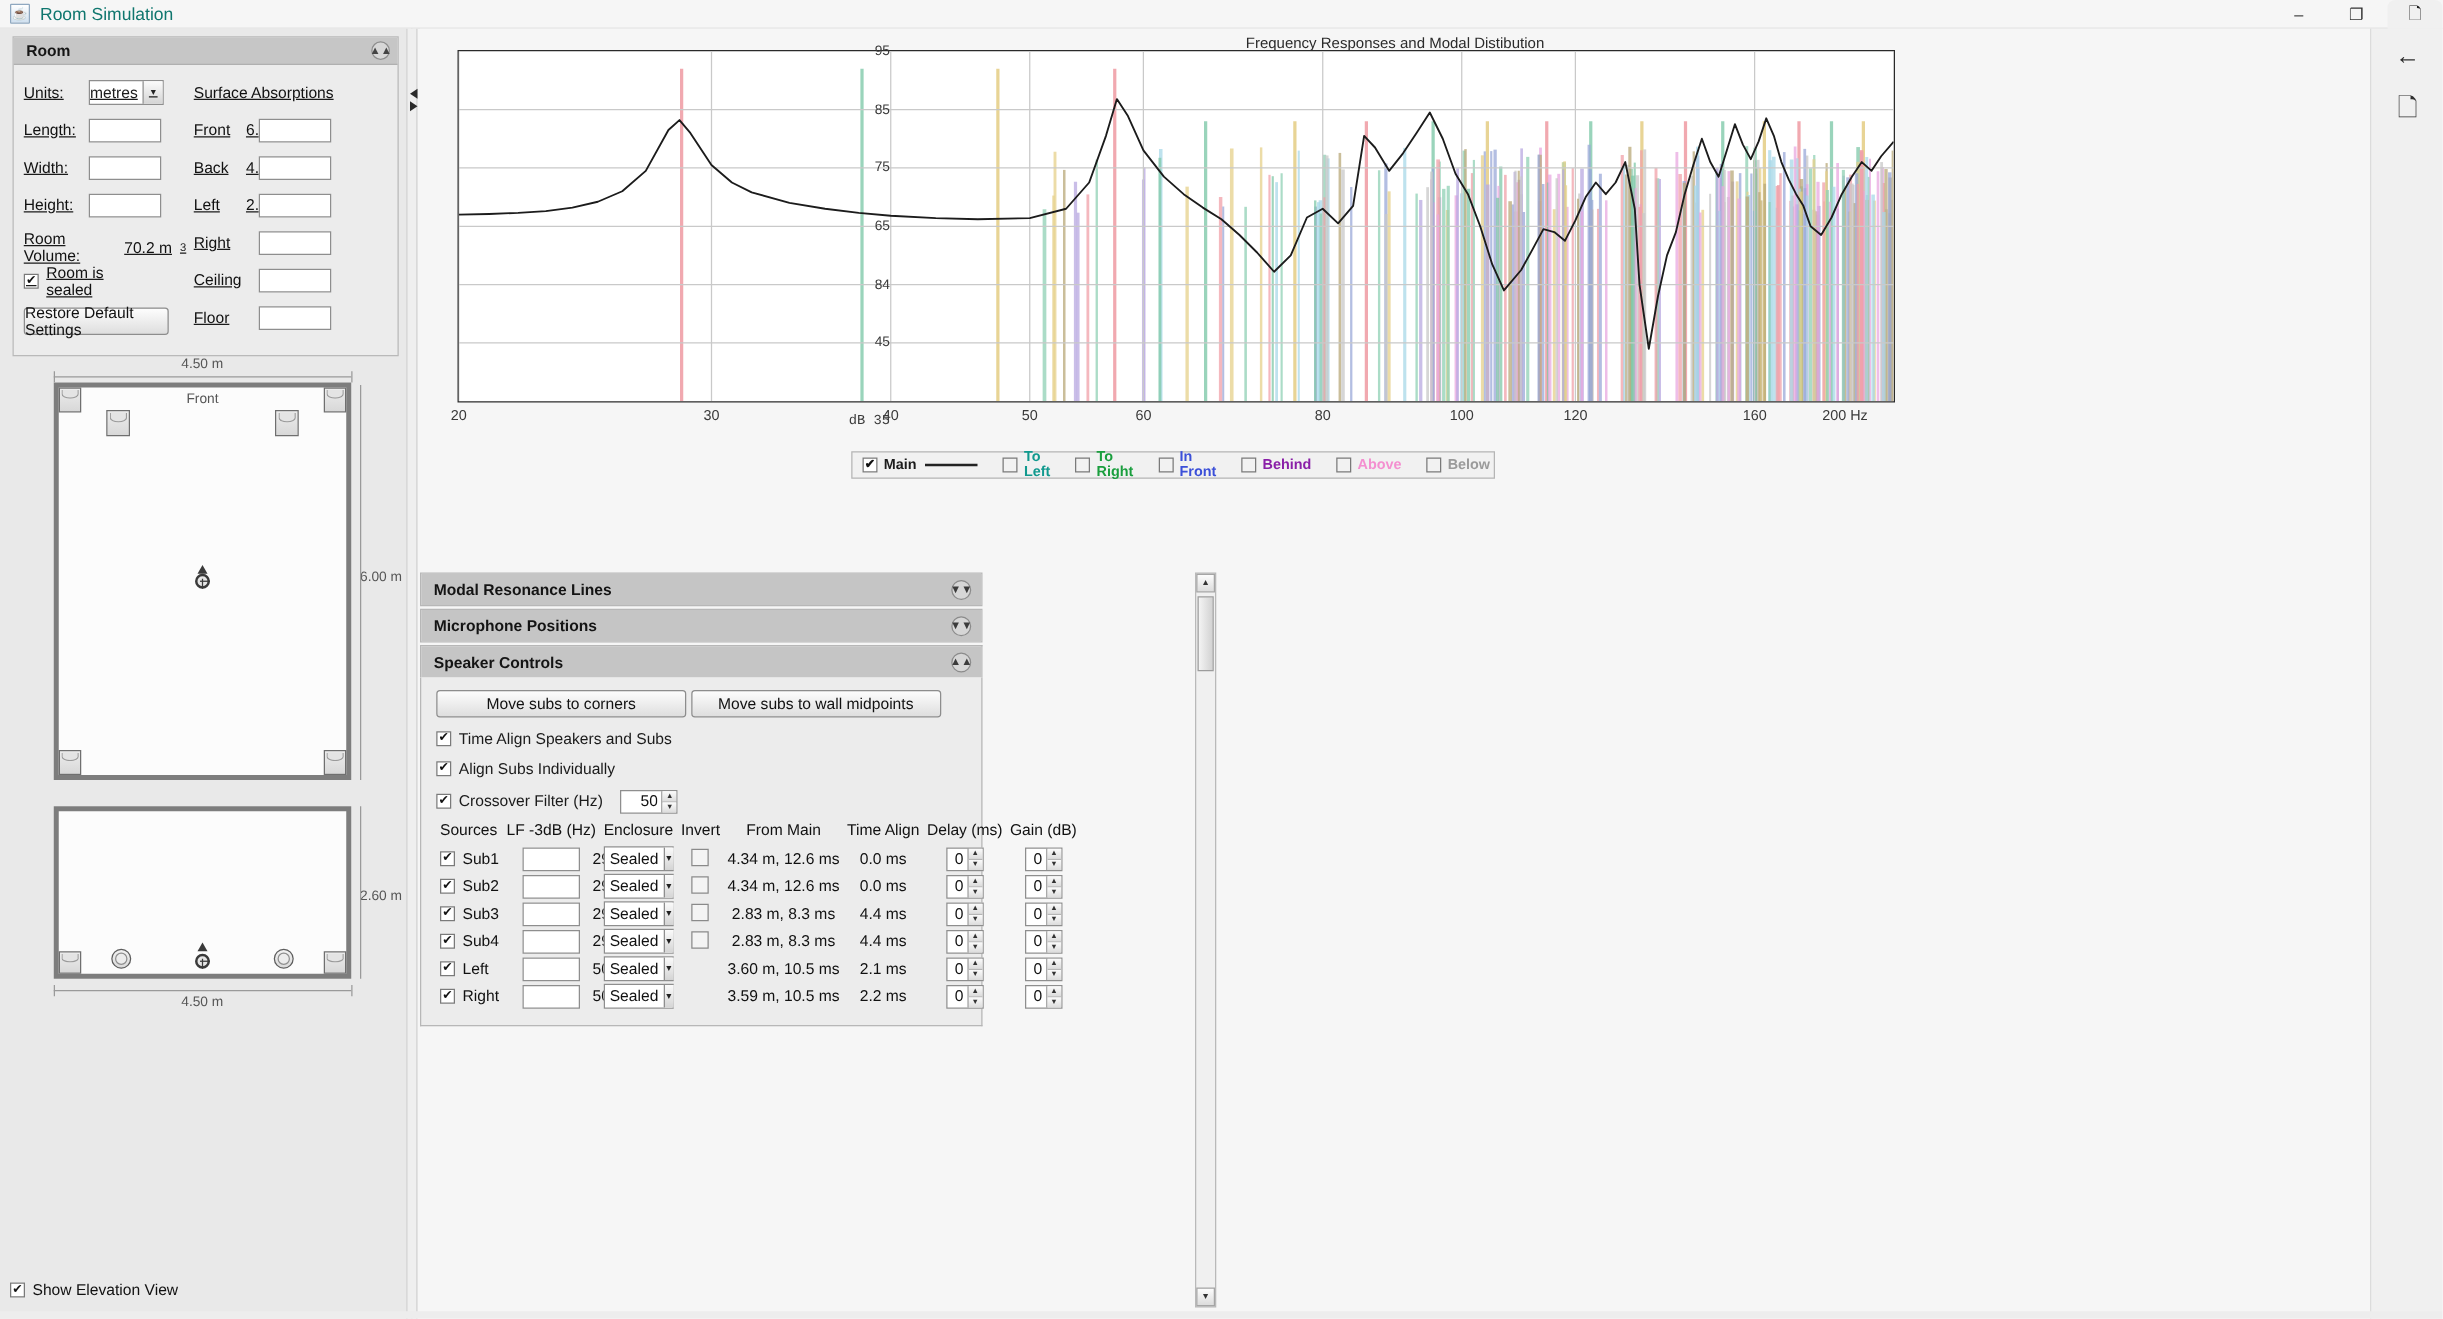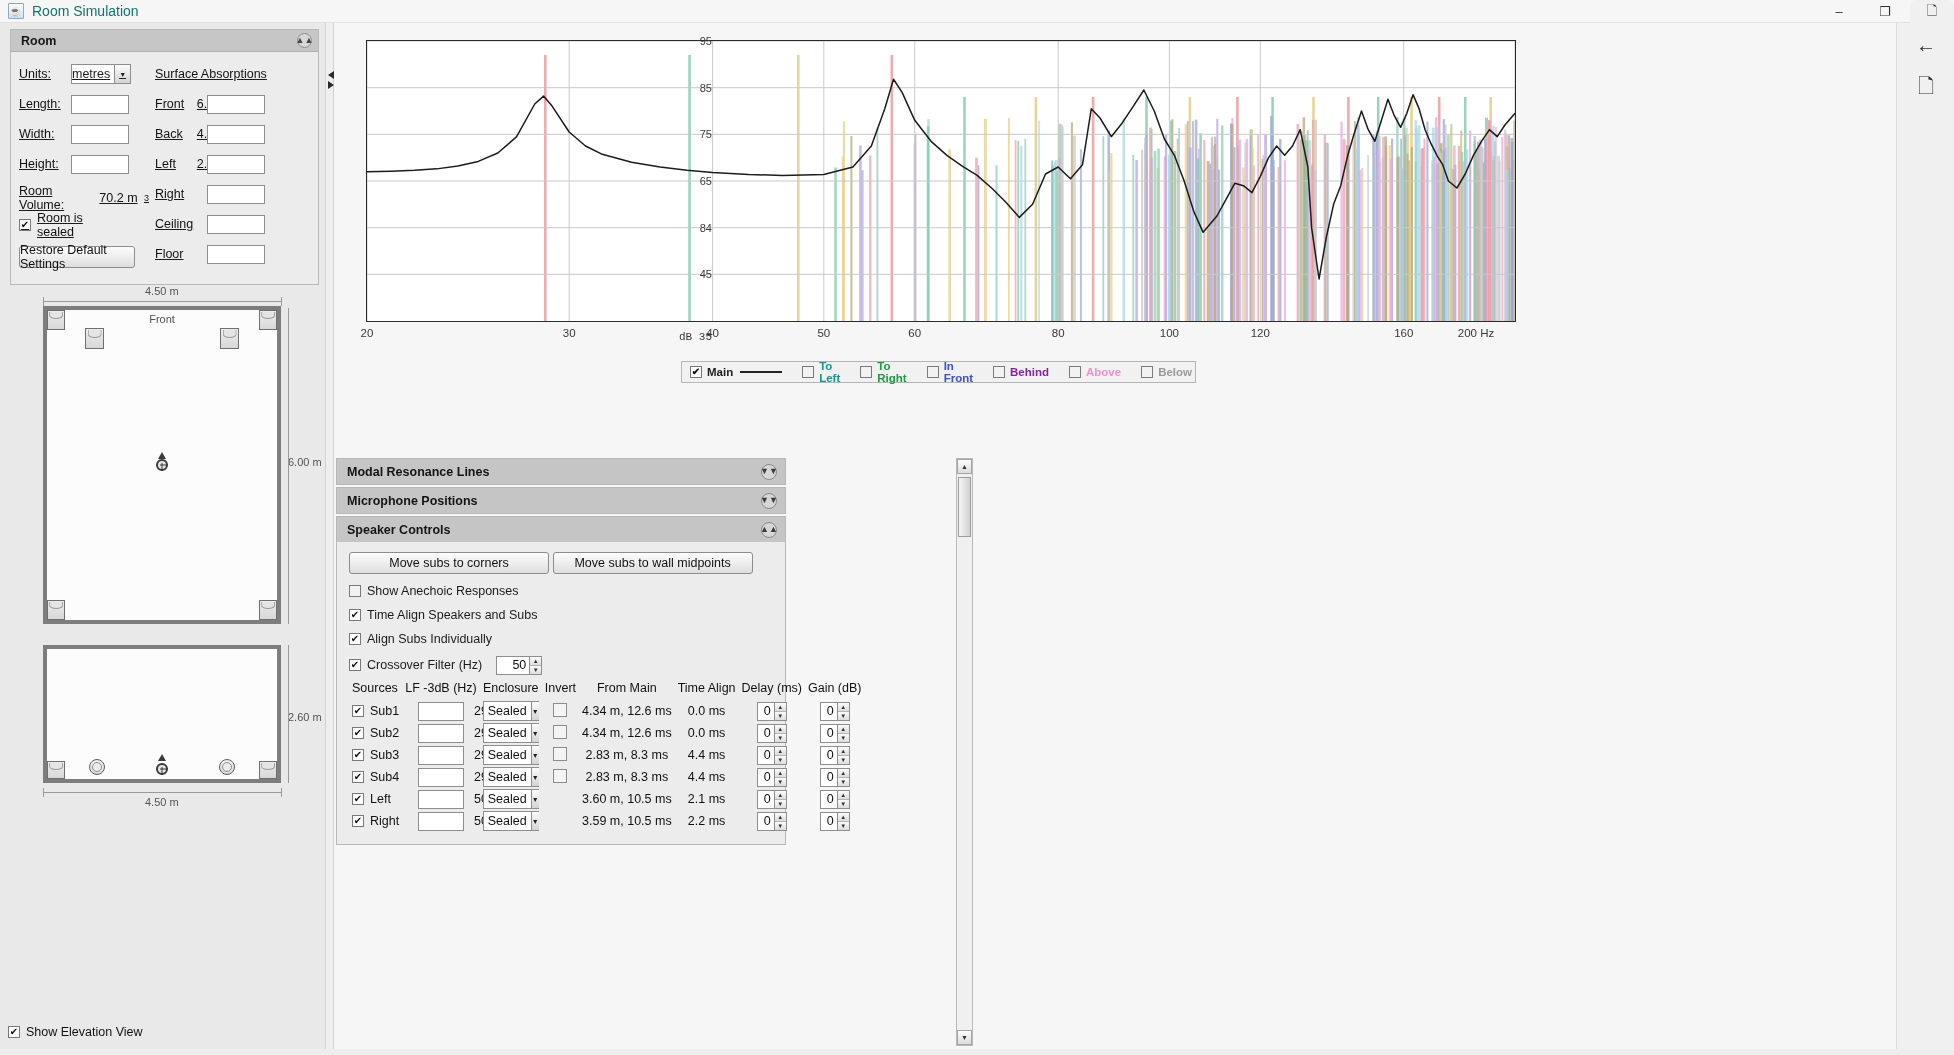--- a/index.html
+++ b/index.html
@@ -478,6 +478,7 @@
 </div>
 
 <div id="chartwrap">
+  <div id="charttitle">Frequency Responses and Modal Distibution</div>
   <div id="plot">
     <svg id="plotsvg" width="1148" height="280">
         <line x1="178.3" x2="178.3" y1="14" y2="280" stroke="#f0a0a8" stroke-width="2.6" opacity="0.9"></line>

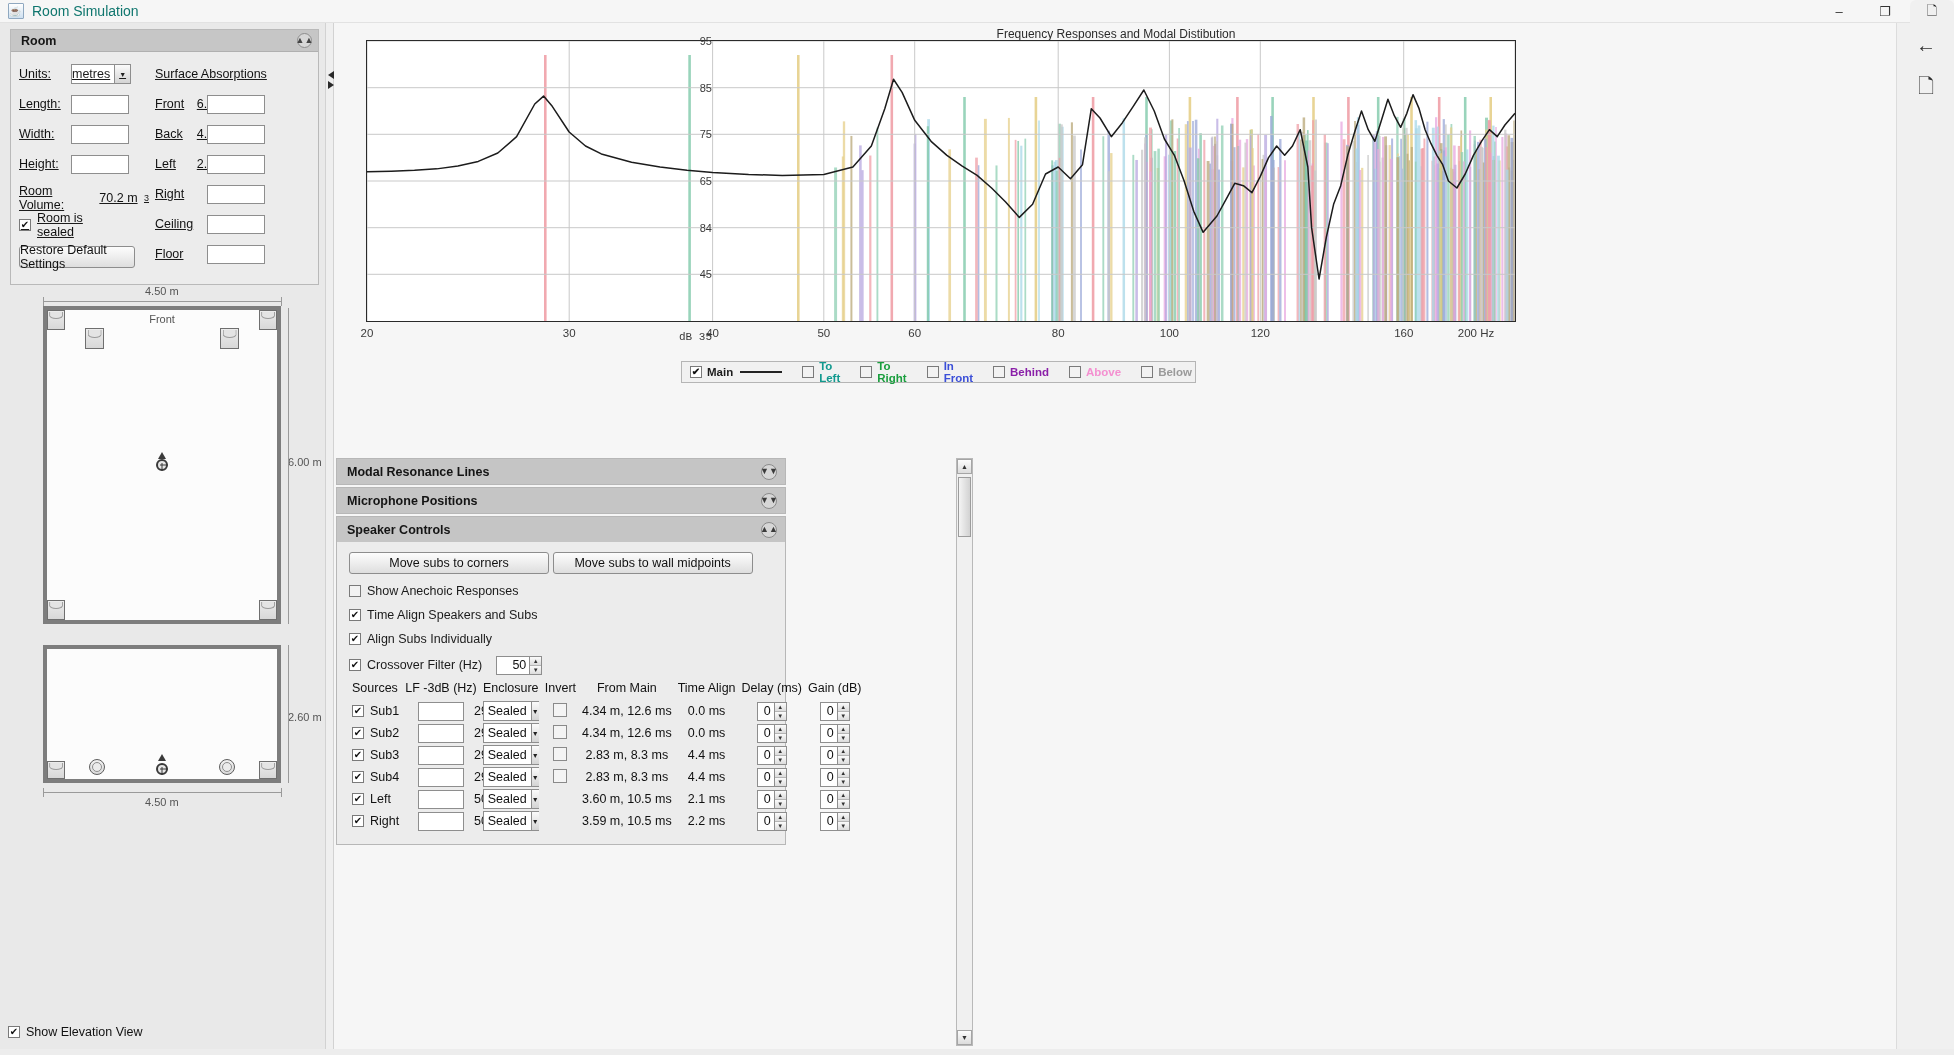--- a/index.html
+++ b/index.html
@@ -862,10 +862,6 @@
 
     <div id="sc-options">
         <div class="optrow">
-          <span class="chk off"></span>
-          <span>Show Anechoic Responses</span>
-        </div>
-        <div class="optrow">
           <span class="chk">✔</span>
           <span>Time Align Speakers and Subs</span>
         </div>

